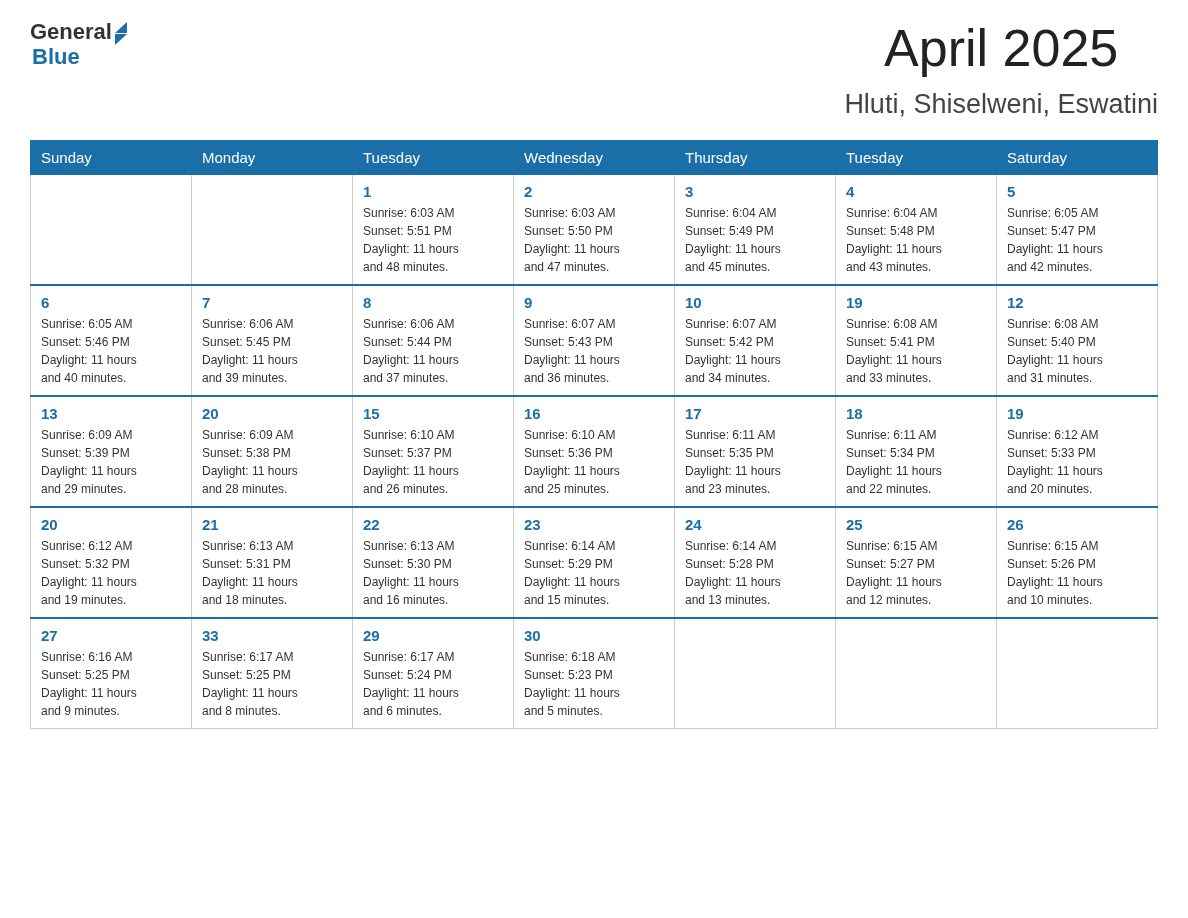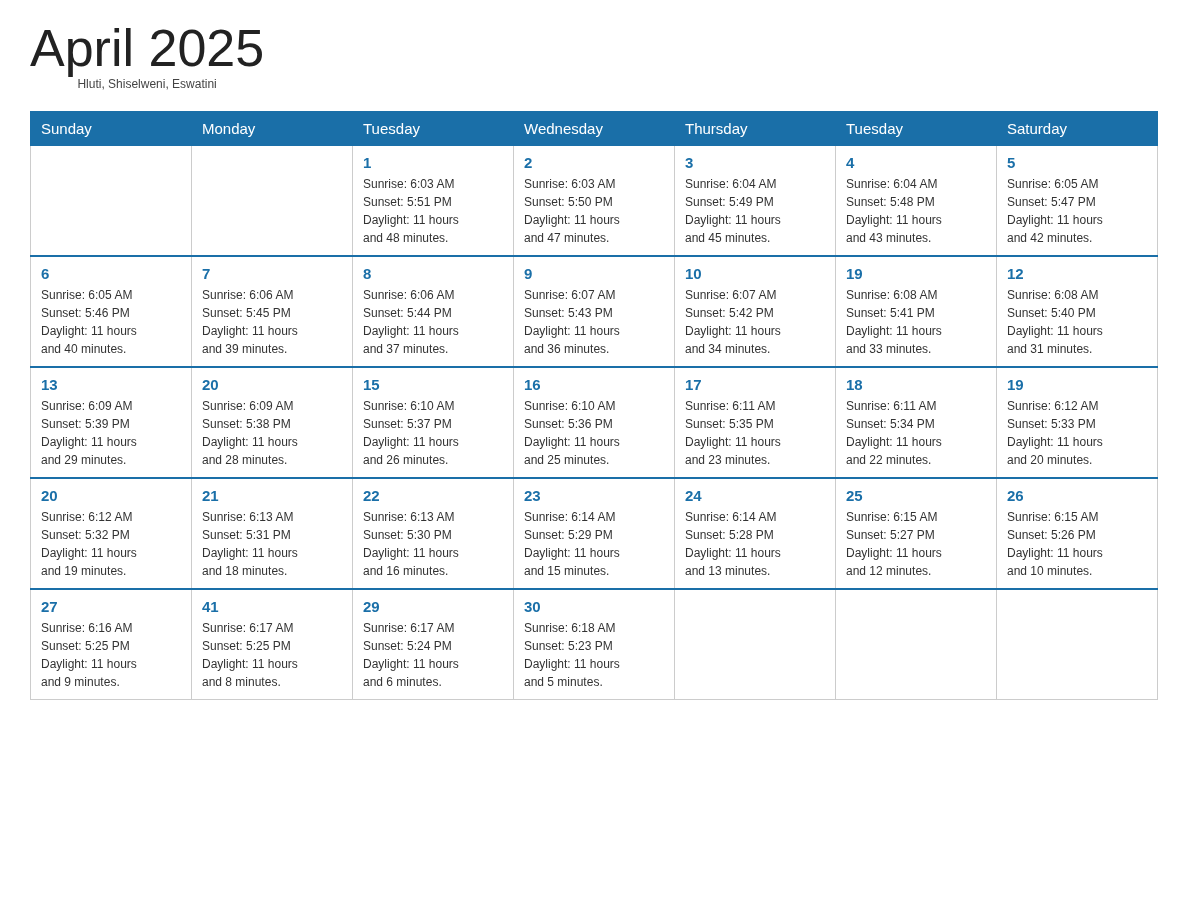--- a/index.html
+++ b/index.html
@@ -90,6 +90,18 @@
 <body>
 
 <div class="header">
+  <div class="logo">
+    <div style="display:flex; flex-direction:column; line-height:1.1;">
+      <div style="display:flex; align-items:center;">
+        <span class="logo-text-general">General</span>
+        <div style="display:flex; flex-direction:column; margin-left:3px; margin-top:2px;">
+          <div style="width:0; height:0; border-left:12px solid transparent; border-bottom:11px solid #1a6fa8; margin-bottom:1px;"></div>
+          <div style="width:0; height:0; border-right:12px solid transparent; border-top:11px solid #1a6fa8;"></div>
+        </div>
+      </div>
+      <span class="logo-text-blue" style="margin-left: 2px;">Blue</span>
+    </div>
+  </div>
   <div class="title-block">
     <div class="month-title">April 2025</div>
     <div class="location-title">Hluti, Shiselweni, Eswatini</div>

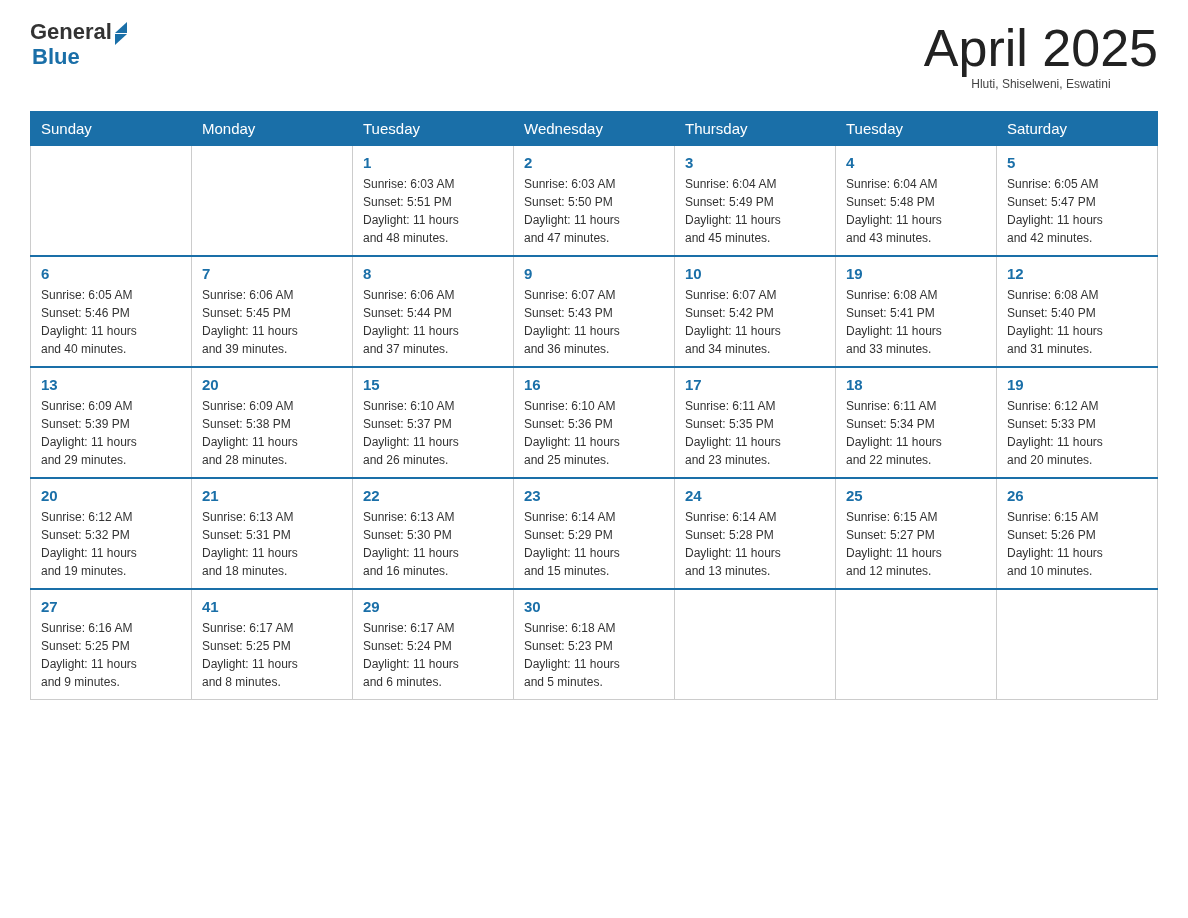--- a/index.html
+++ b/index.html
@@ -41,9 +41,9 @@
       line-height: 1.1;
     }
     .location-title {
-      font-size: 12px;
+      font-size: 27px;
       color: #444;
-      margin-top: 0;
+      margin-top: 12px;
     }
     .calendar-table {
       width: 100%;

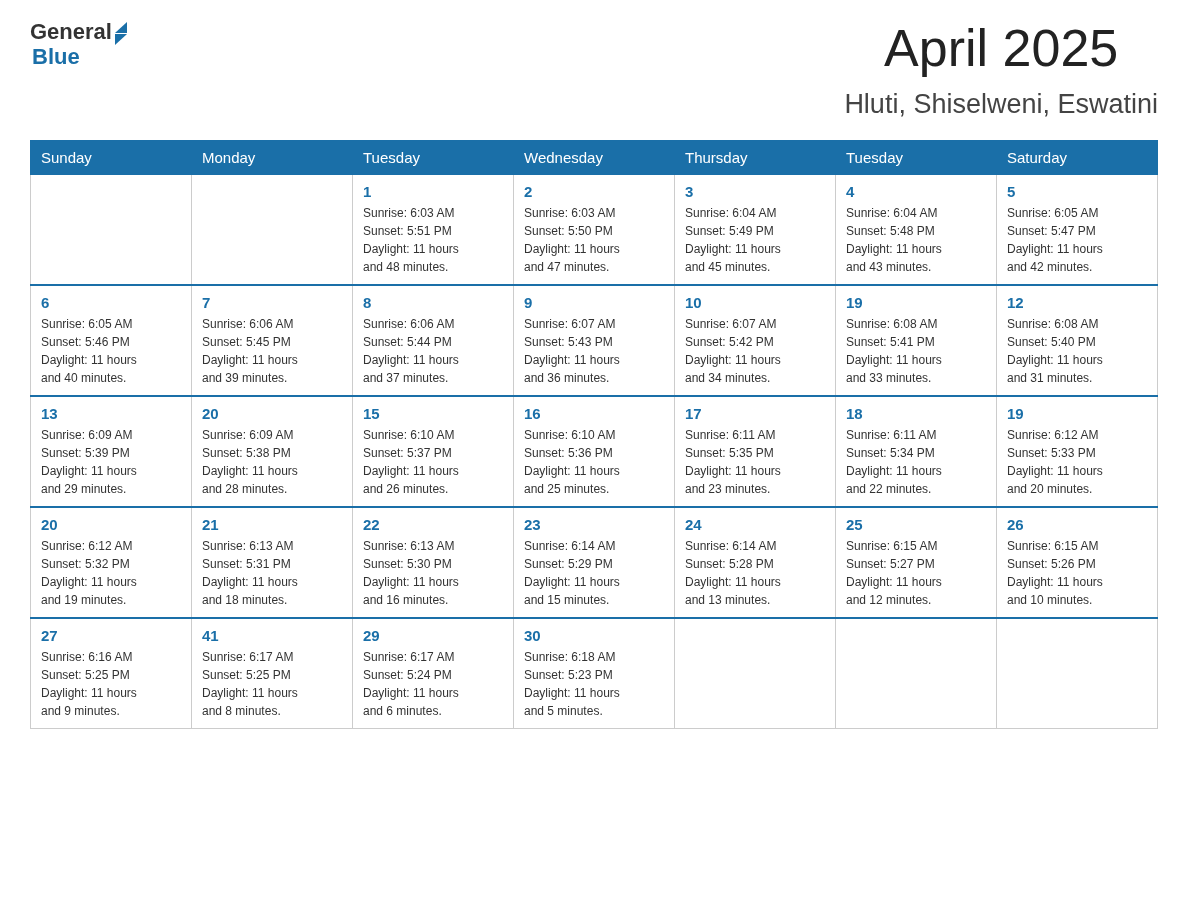--- a/index.html
+++ b/index.html
@@ -322,7 +322,7 @@
 and 9 minutes.</div>
         </td>
         <td>
-          <span class="day-number">41</span>
+          <span class="day-number">33</span>
           <div class="day-info" style="white-space: pre-line;">Sunrise: 6:17 AM
 Sunset: 5:25 PM
 Daylight: 11 hours

